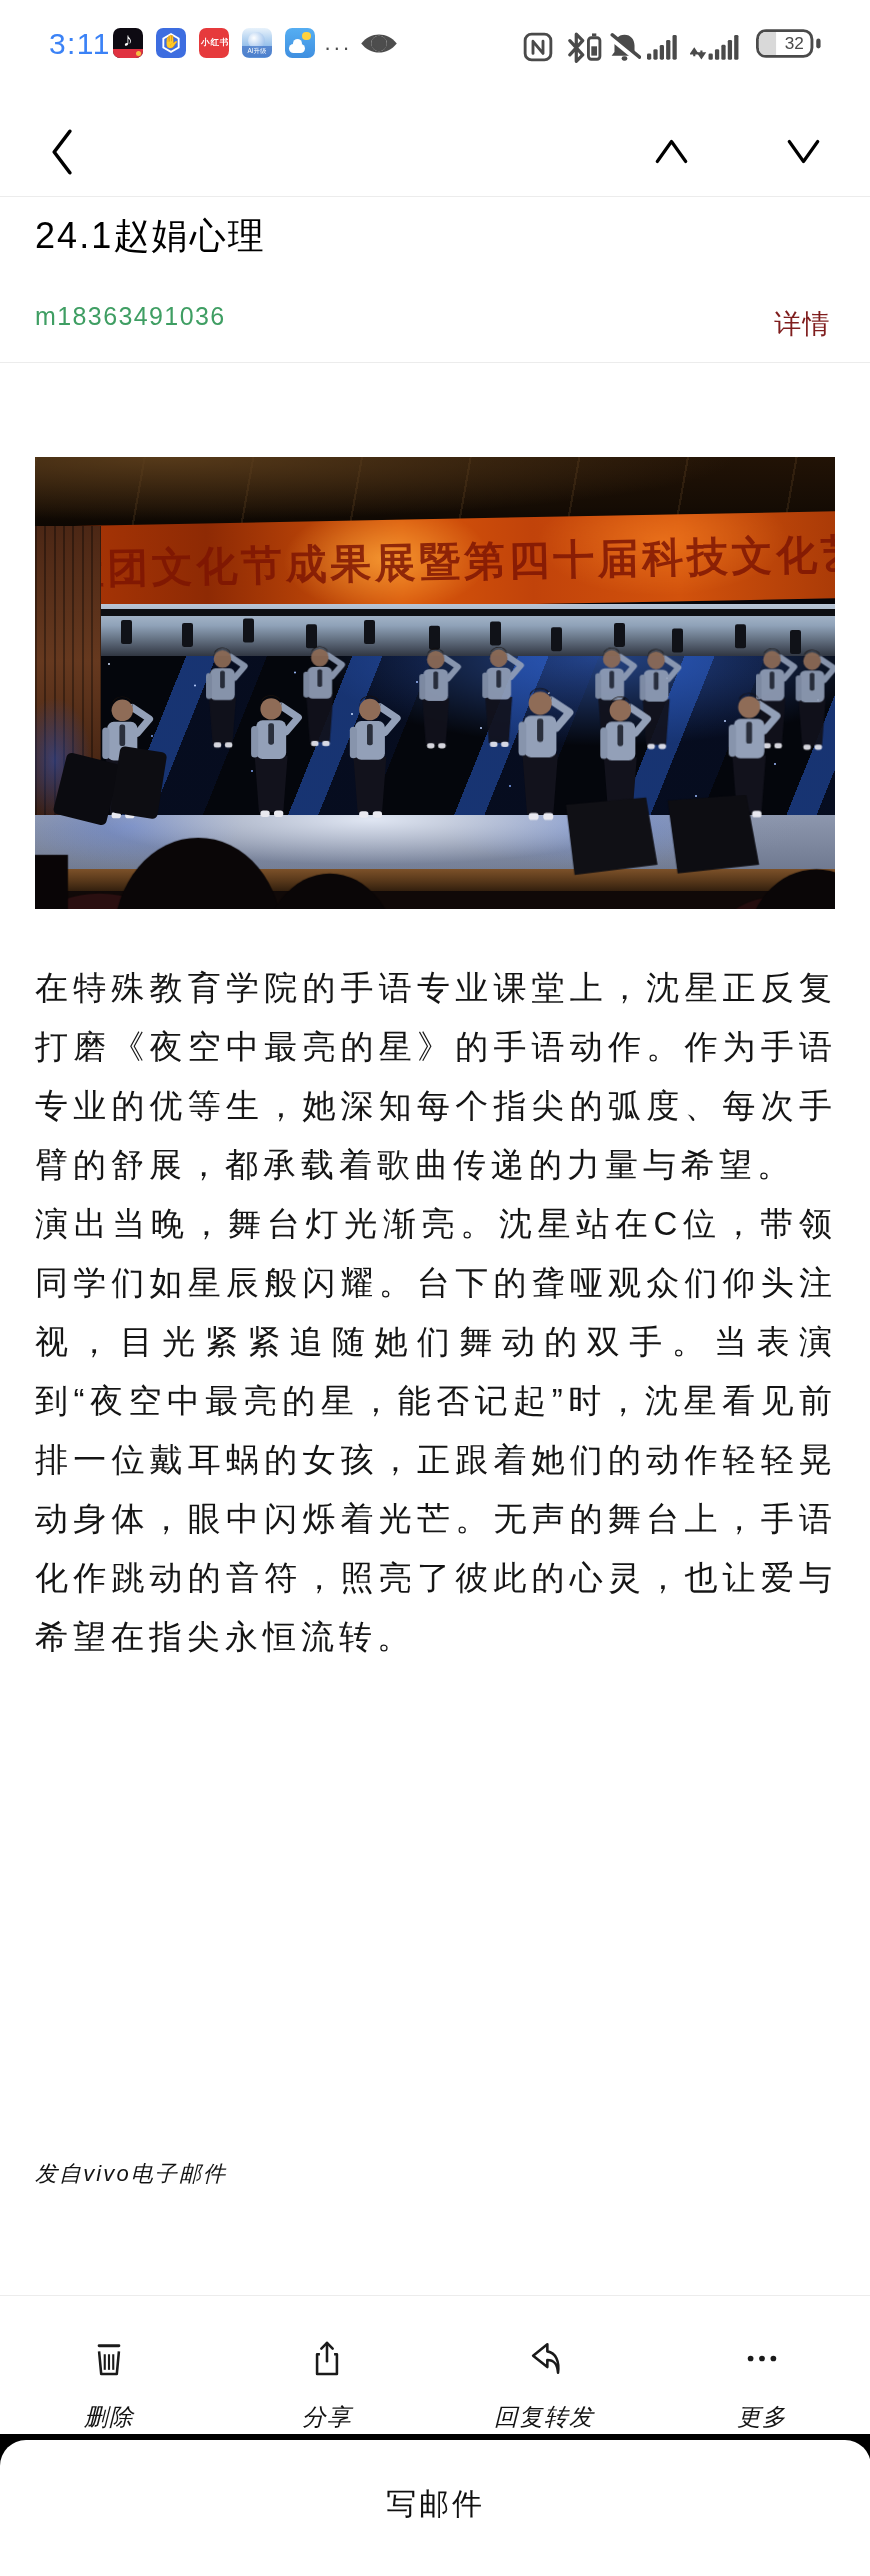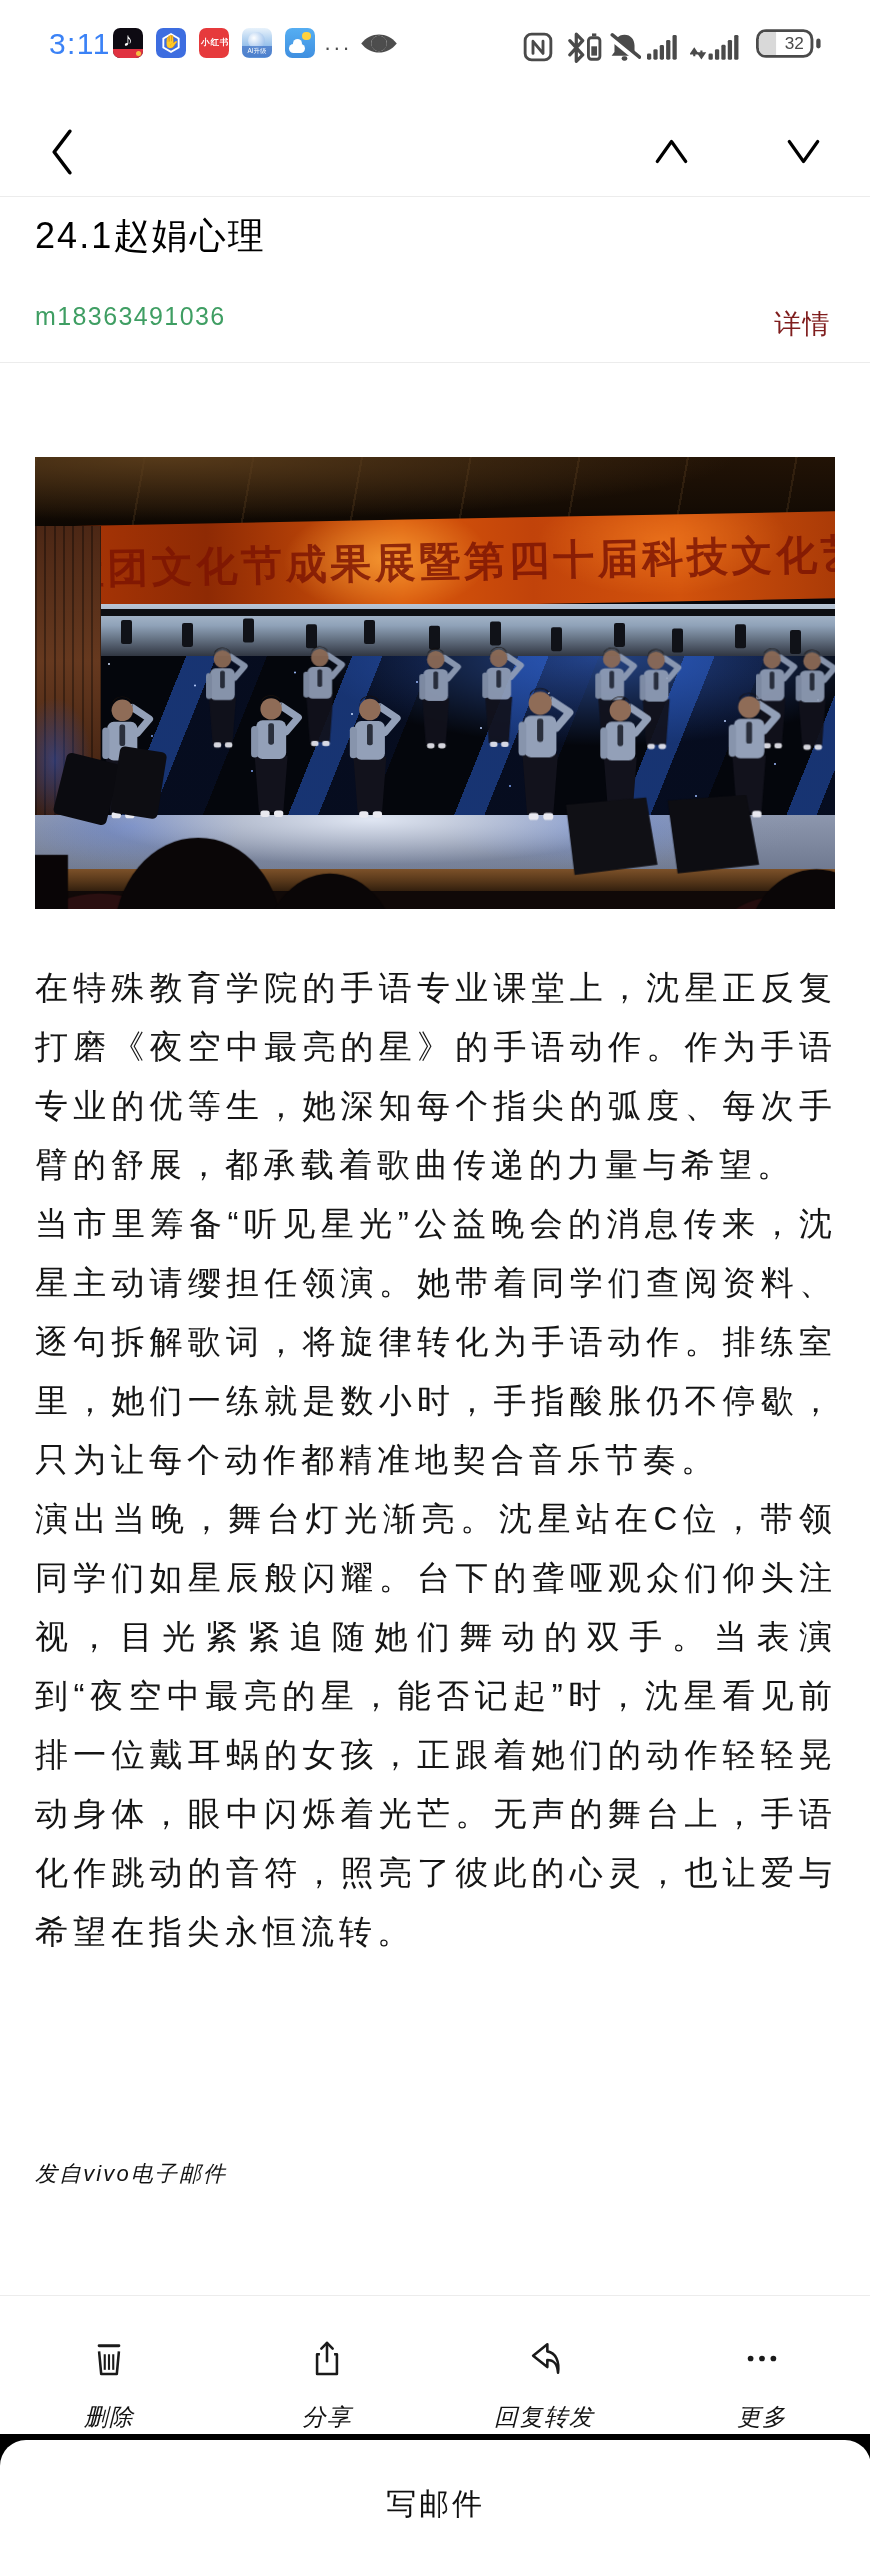--- a/index.html
+++ b/index.html
@@ -288,7 +288,6 @@
 
 <div class="mail-body">
   <p>在特殊教育学院的手语专业课堂上，沈星正反复打磨《夜空中最亮的星》的手语动作。作为手语专业的优等生，她深知每个指尖的弧度、每次手臂的舒展，都承载着歌曲传递的力量与希望。</p>
-  <p>当市里筹备“听见星光”公益晚会的消息传来，沈星主动请缨担任领演。她带着同学们查阅资料、逐句拆解歌词，将旋律转化为手语动作。排练室里，她们一练就是数小时，手指酸胀仍不停歇，只为让每个动作都精准地契合音乐节奏。</p>
   <p>演出当晚，舞台灯光渐亮。沈星站在C位，带领同学们如星辰般闪耀。台下的聋哑观众们仰头注视，目光紧紧追随她们舞动的双手。当表演到“夜空中最亮的星，能否记起”时，沈星看见前排一位戴耳蜗的女孩，正跟着她们的动作轻轻晃动身体，眼中闪烁着光芒。无声的舞台上，手语化作跳动的音符，照亮了彼此的心灵，也让爱与希望在指尖永恒流转。</p>
 </div>
 <div class="signature">发自vivo电子邮件</div>

